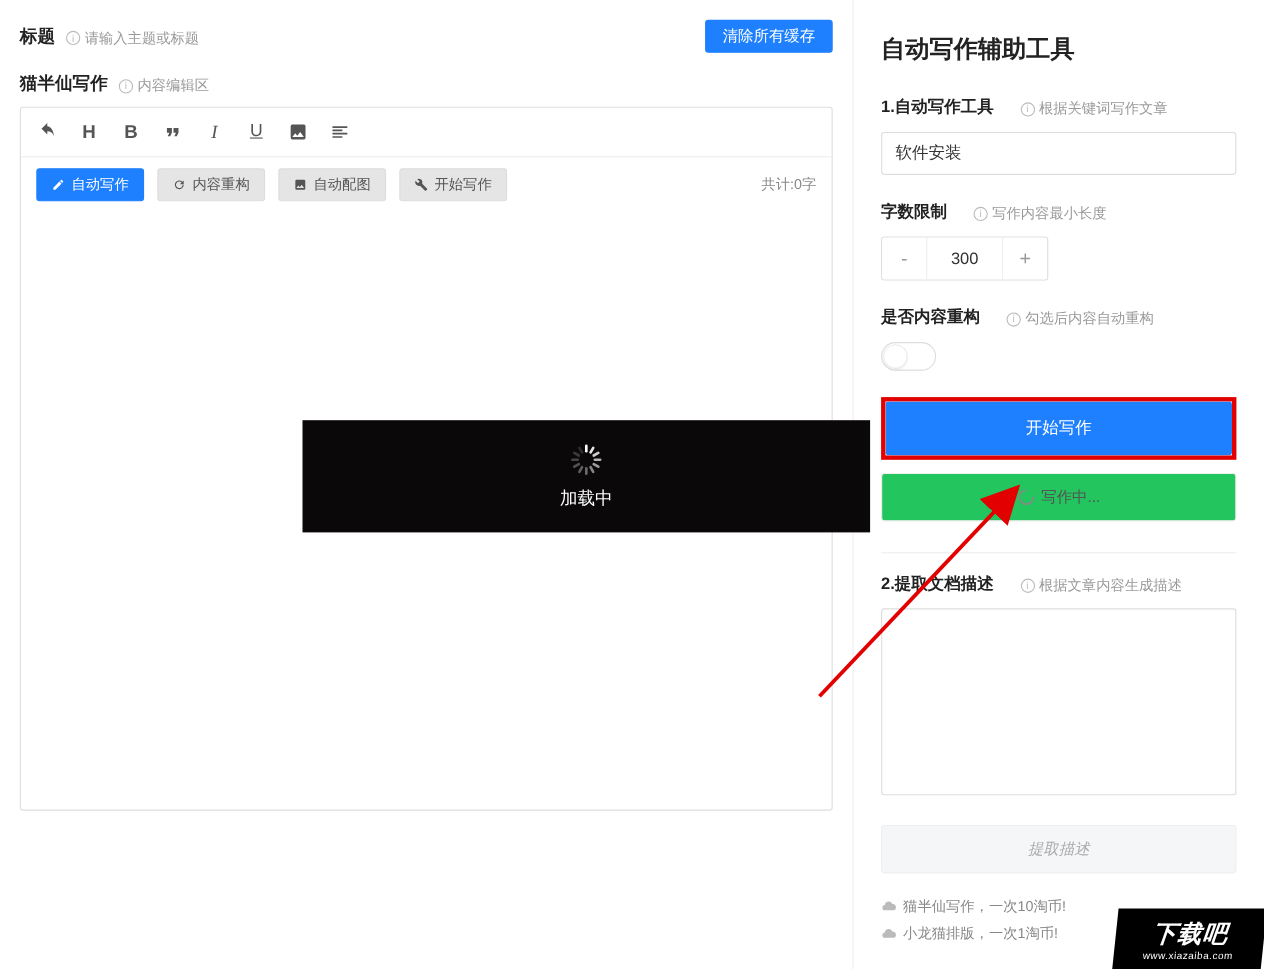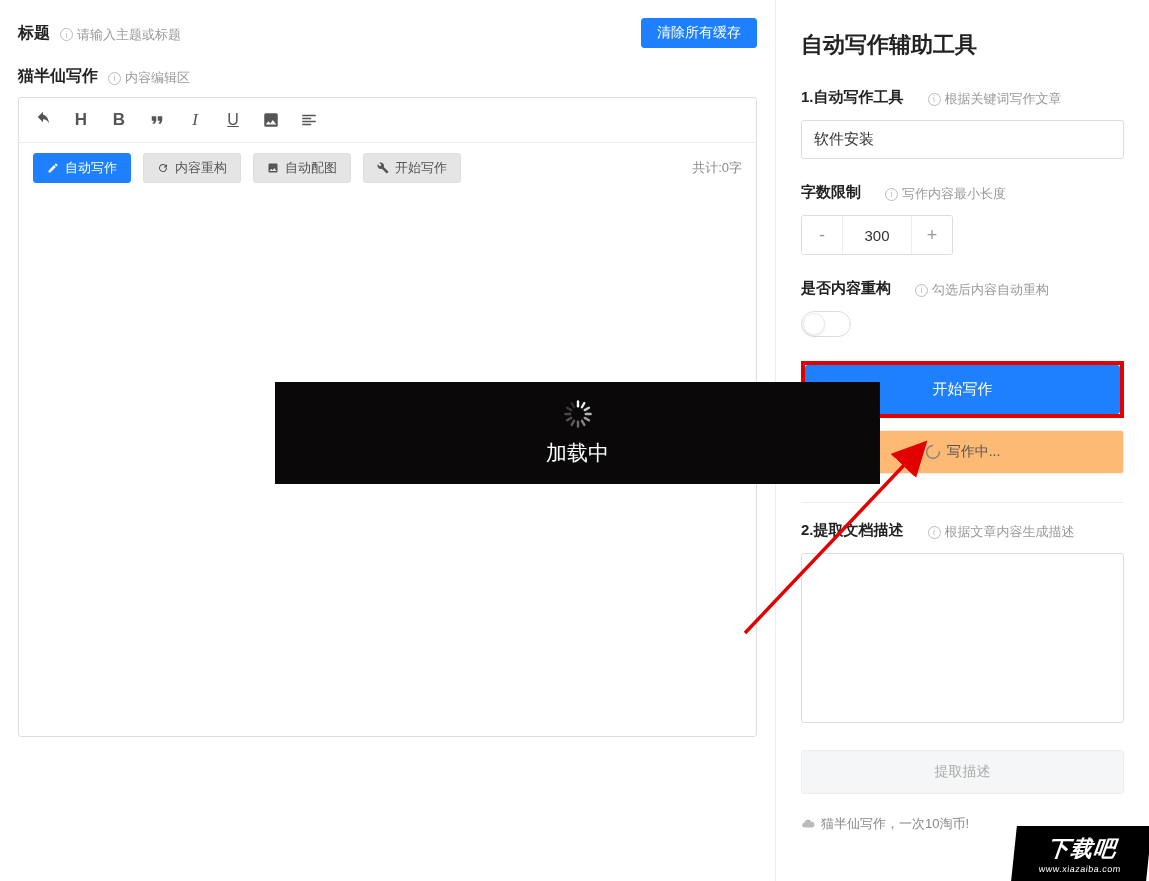--- a/index.html
+++ b/index.html
@@ -70,12 +70,12 @@
 .loading-overlay {
   position: absolute;
   left: 275px; top: 382px;
-  width: 605px; height: 102px;
+  width: 516px; height: 102px;
   background: #0a0808;
   color: #fff;
   display: flex; flex-direction: column; align-items: center; justify-content: center;
   gap: 10px;
-  font-size: 21px;
+  font-size: 16px;
 }
 .spinner { width: 30px; height: 30px; }
 .spinner svg { animation: spin 1.2s linear infinite; }

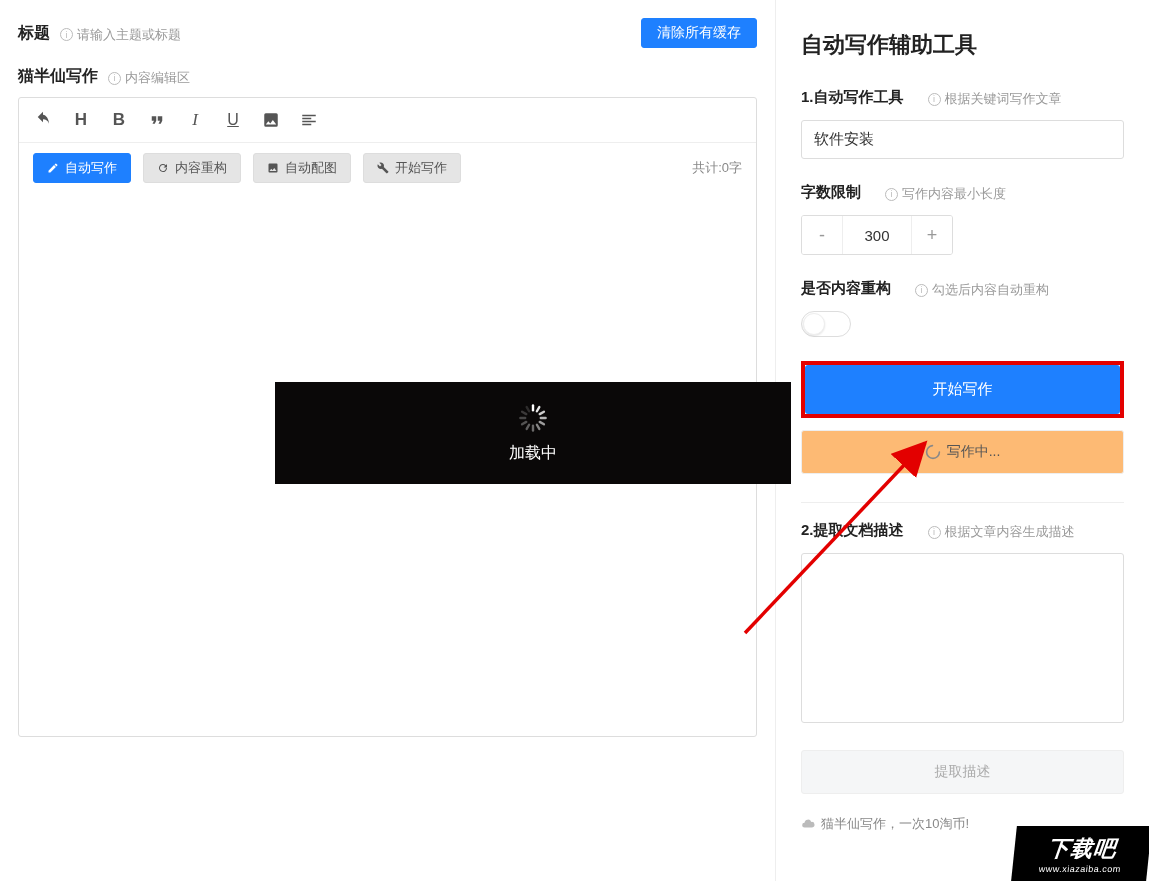--- a/index.html
+++ b/index.html
@@ -27,7 +27,7 @@
 .btn-primary { background: #1e80ff; color: #fff; border-color: #1e80ff; }
 .btn-primary-lg { background: #1e80ff; color: #fff; font-size: 15px; padding: 14px 0; width: 100%; }
 .btn-default { border-color: #ddd; color: #555; background: #e5e5e5; }
-.btn-light { background: #fdba74; color: #555; width: 100%; padding: 12px 0; border: 1px solid #eee; }
+.btn-light { background: #22c55e; color: #555; width: 100%; padding: 12px 0; border: 1px solid #eee; }
 .btn-muted { background: #f5f6f7; color: #aaa; width: 100%; padding: 12px 0; border: 1px solid #eee; }
 
 .text-input { width: 100%; border: 1px solid #ddd; border-radius: 3px; padding: 10px 12px; font-size: 15px; color: #333; outline: none; }

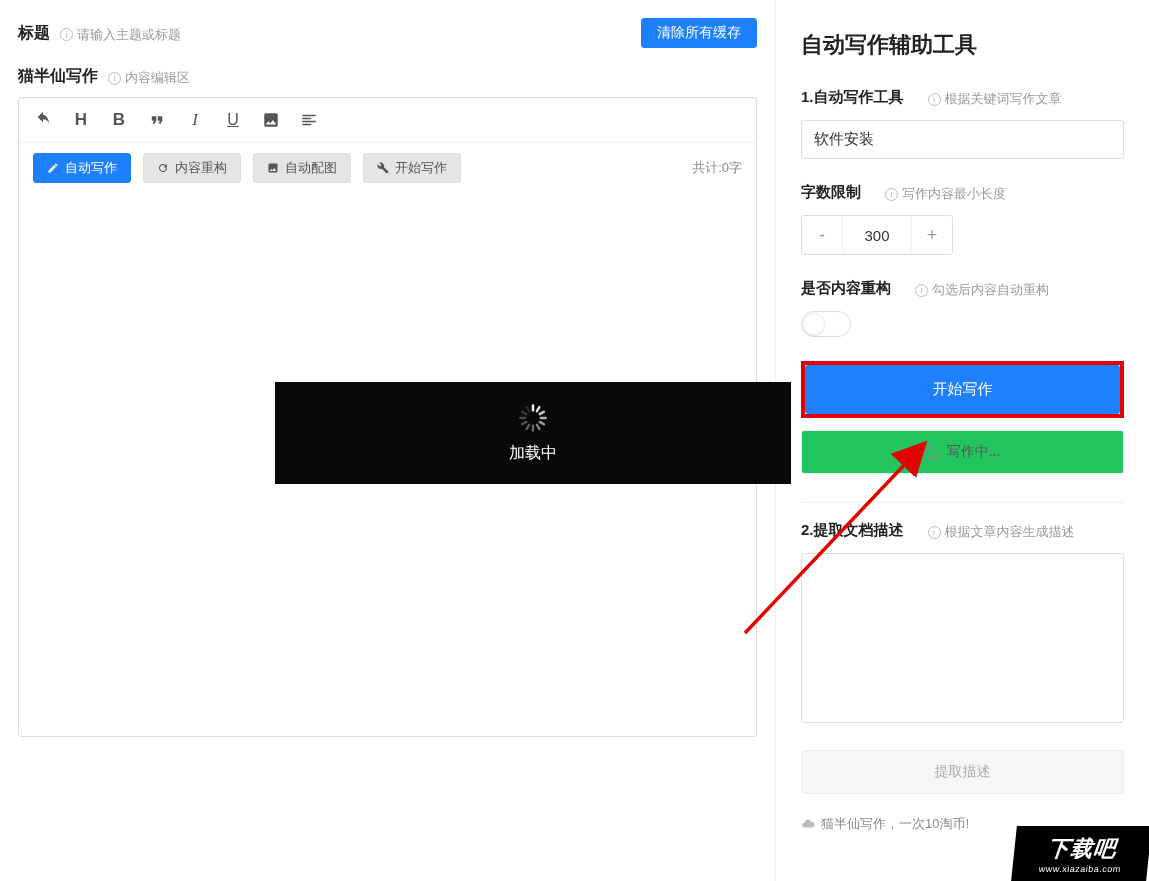--- a/index.html
+++ b/index.html
@@ -28,7 +28,7 @@
 .btn-primary-lg { background: #1e80ff; color: #fff; font-size: 15px; padding: 14px 0; width: 100%; }
 .btn-default { border-color: #ddd; color: #555; background: #e5e5e5; }
 .btn-light { background: #22c55e; color: #555; width: 100%; padding: 12px 0; border: 1px solid #eee; }
-.btn-muted { background: #f5f6f7; color: #aaa; width: 100%; padding: 12px 0; border: 1px solid #eee; }
+.btn-muted { background: #f5f6f7; color: #aaa; width: 100%; padding: 12px 0; border: 1px solid #eee; font-style: italic; }
 
 .text-input { width: 100%; border: 1px solid #ddd; border-radius: 3px; padding: 10px 12px; font-size: 15px; color: #333; outline: none; }
 .text-input::placeholder { color: #aaa; }

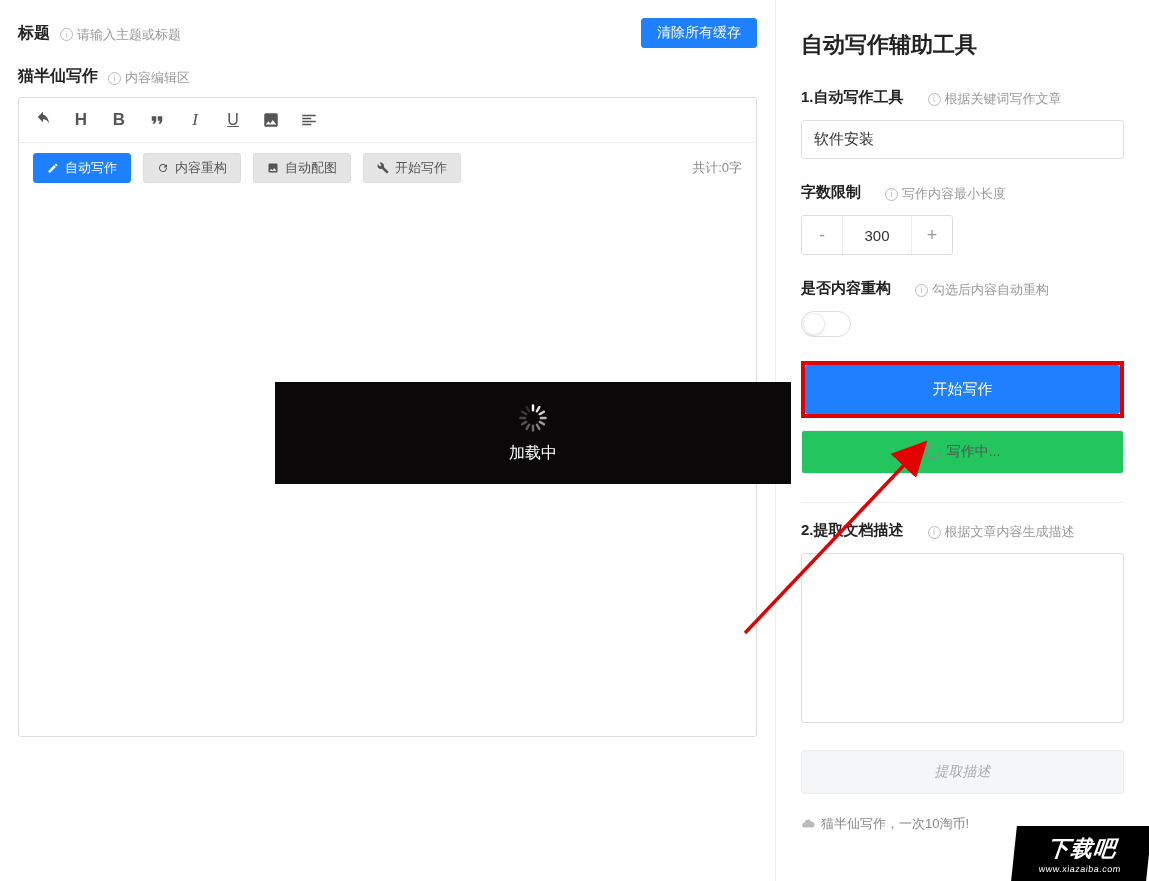--- a/index.html
+++ b/index.html
@@ -272,6 +272,14 @@
         </span>
         <span>猫半仙写作，一次10淘币!</span>
       </div>
+      <div class="line">
+        <span class="cloud-icon">
+          <svg width="14" height="14" viewBox="0 0 24 24" fill="#bbb">
+              <path d="M19 18H6a4 4 0 0 1 0-8 6 6 0 0 1 11.6-1.6A4.5 4.5 0 0 1 19 18z"></path>
+            </svg>
+        </span>
+        <span>小龙猫排版，一次1淘币!</span>
+      </div>
     </div>
   </div>
 </div>

